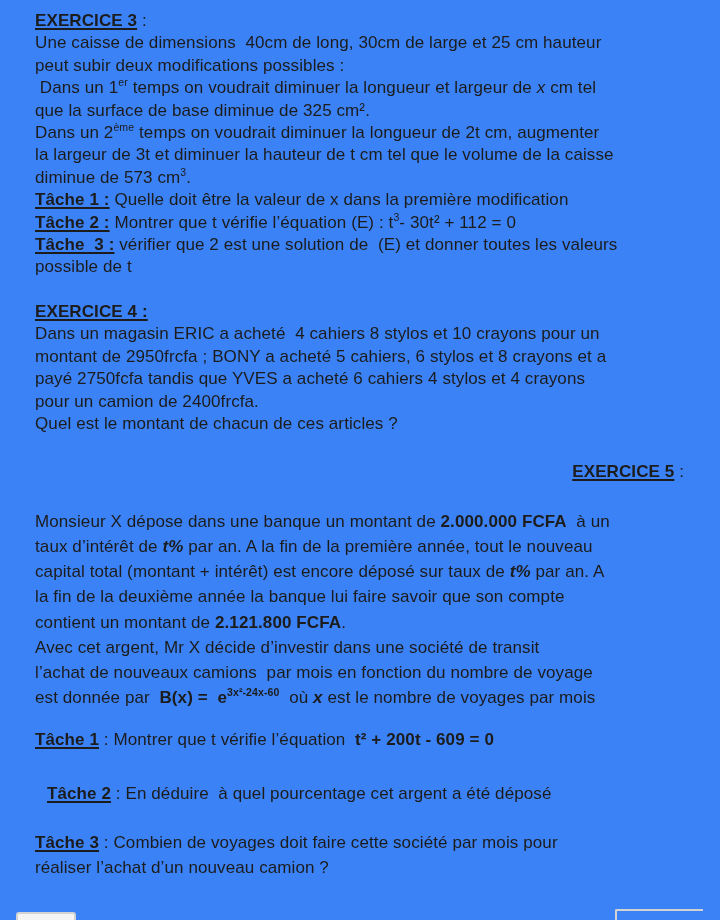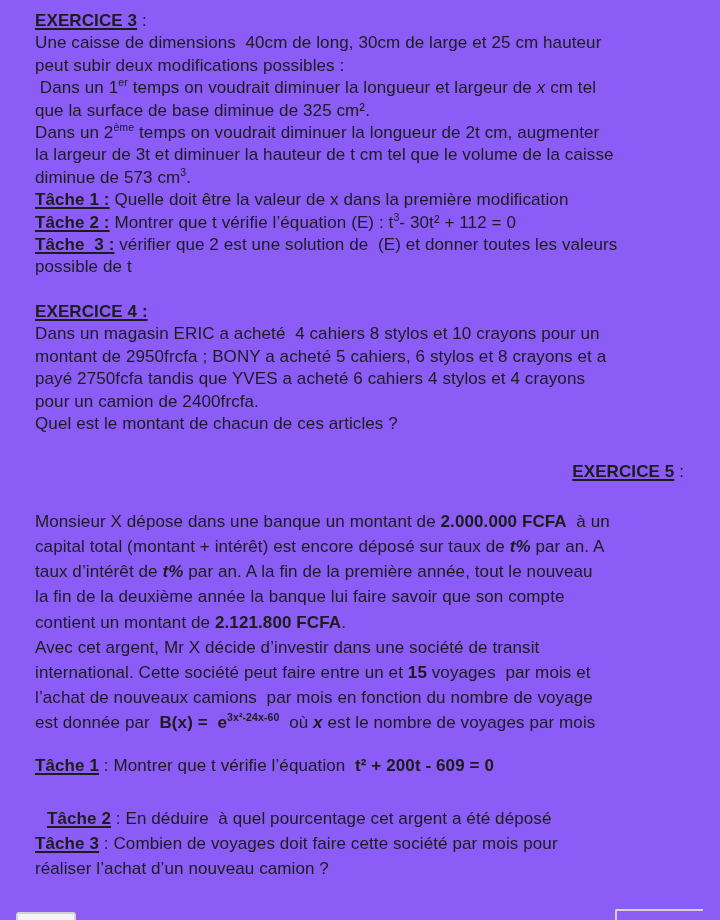--- a/index.html
+++ b/index.html
@@ -20,7 +20,7 @@
     height: 920px;
     box-sizing: border-box;
     padding: 10px 36px 0 35px;
-    background: #8b5cf6;
+    background: #3b82f6;
   }
   .block {
     font-size: 17px;

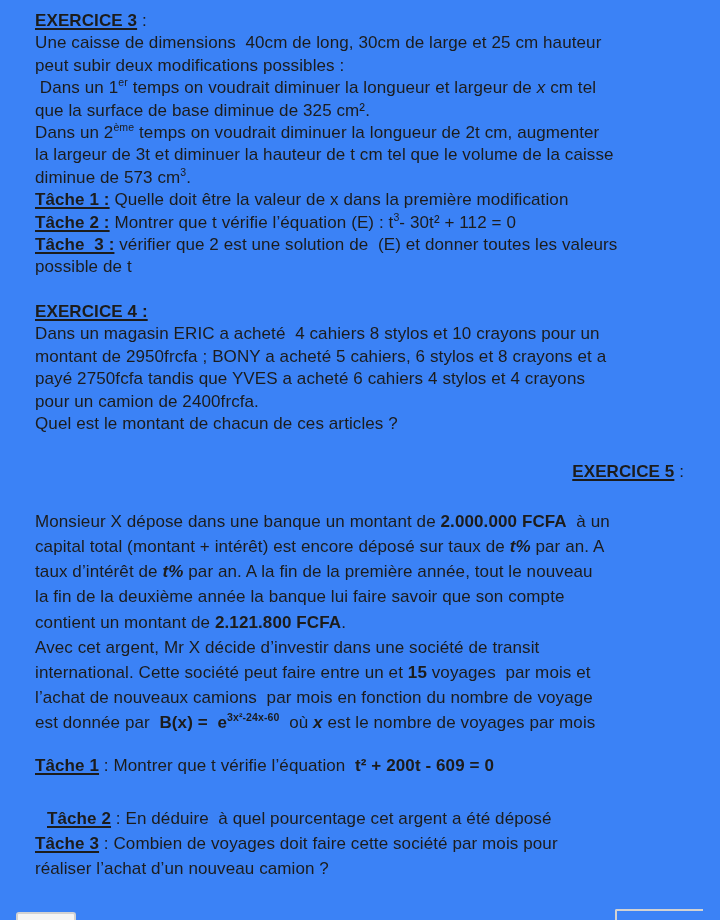--- a/index.html
+++ b/index.html
@@ -114,8 +114,8 @@
 
   <div class="block ex5 ex5-body">
       <div class="line"><span>Monsieur X dépose dans une banque un montant de </span><span class="b">2.000.000 FCFA</span><span>  à un</span></div>
+      <div class="line"><span>taux d’intérêt de </span><span class="b i">t%</span><span> par an. A la fin de la première année, tout le nouveau</span></div>
       <div class="line"><span>capital total (montant + intérêt) est encore déposé sur taux de </span><span class="b i">t%</span><span> par an. A</span></div>
-      <div class="line"><span>taux d’intérêt de </span><span class="b i">t%</span><span> par an. A la fin de la première année, tout le nouveau</span></div>
       <div class="line"><span>la fin de la deuxième année la banque lui faire savoir que son compte</span></div>
       <div class="line"><span>contient un montant de </span><span class="b">2.121.800 FCFA</span><span>.</span></div>
       <div class="line"><span>Avec cet argent, Mr X décide d’investir dans une société de transit</span></div>

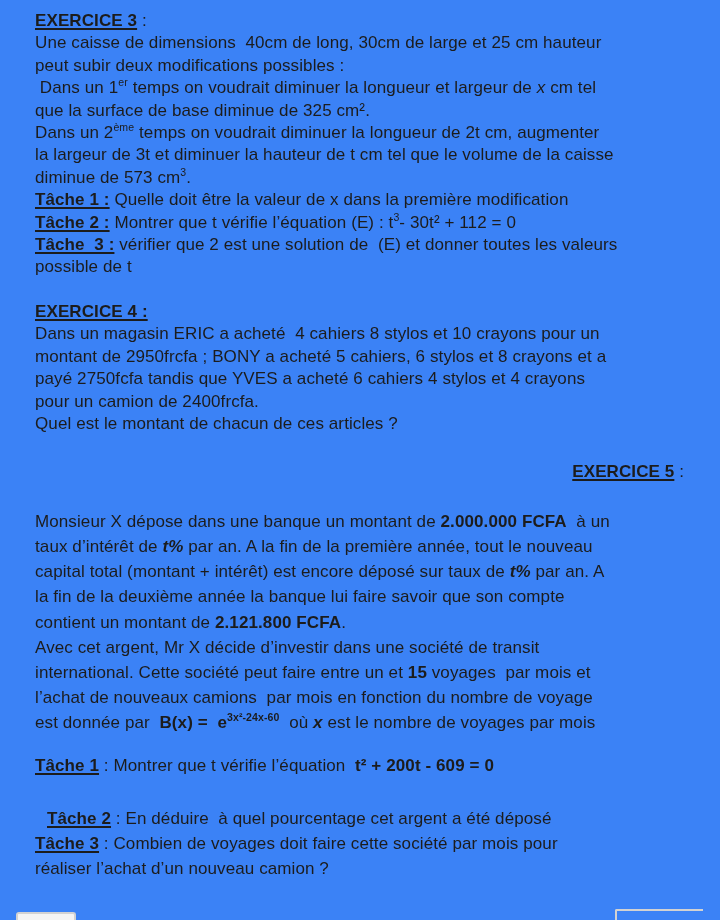--- a/index.html
+++ b/index.html
@@ -119,7 +119,6 @@
       <div class="line"><span>la fin de la deuxième année la banque lui faire savoir que son compte</span></div>
       <div class="line"><span>contient un montant de </span><span class="b">2.121.800 FCFA</span><span>.</span></div>
       <div class="line"><span>Avec cet argent, Mr X décide d’investir dans une société de transit</span></div>
-      <div class="line"><span>international. Cette société peut faire entre un et </span><span class="b">15</span><span> voyages  par mois et</span></div>
       <div class="line"><span>l’achat de nouveaux camions  par mois en fonction du nombre de voyage</span></div>
       <div class="line"><span>est donnée par  </span><span class="b">B(x) =  e</span><sup class="b">3x²-24x-60</sup><span>  où </span><span class="b i">x</span><span> est le nombre de voyages par mois</span></div>
     </div>

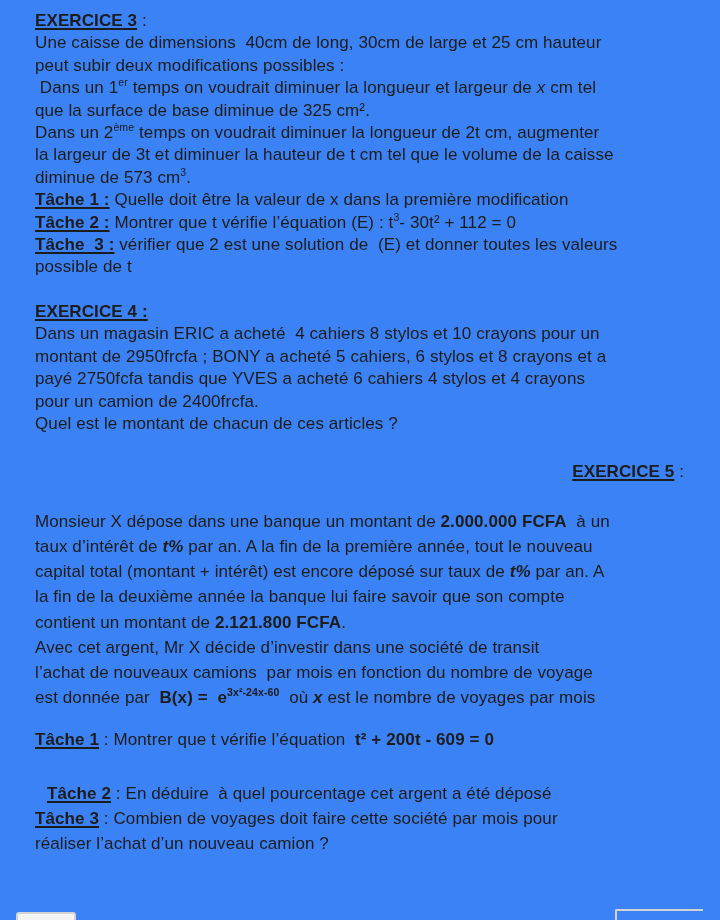--- a/index.html
+++ b/index.html
@@ -45,7 +45,7 @@
   .ex5-body { margin-top: 25px; }
   .tache-1 { margin-top: 17px; }
   .tache-2 { margin-top: 28px; margin-left: 12px; }
-  .tache-3 { }
+  .tache-3 { margin-top: 24px; }
   
   .table-corner-left {
     position: absolute;

